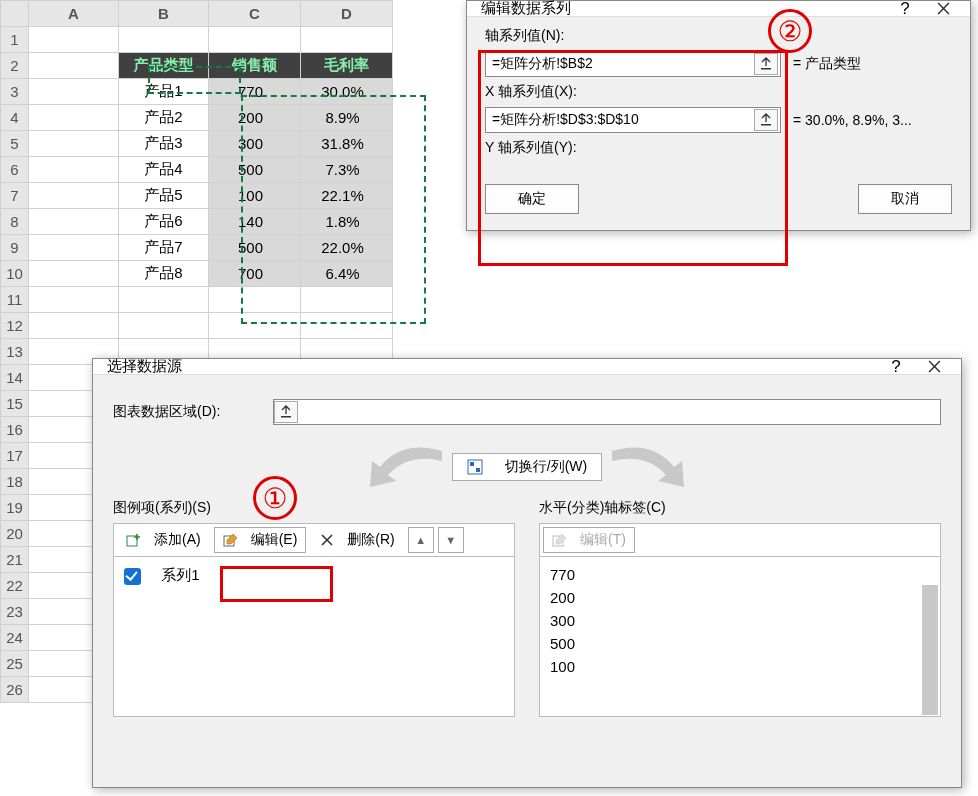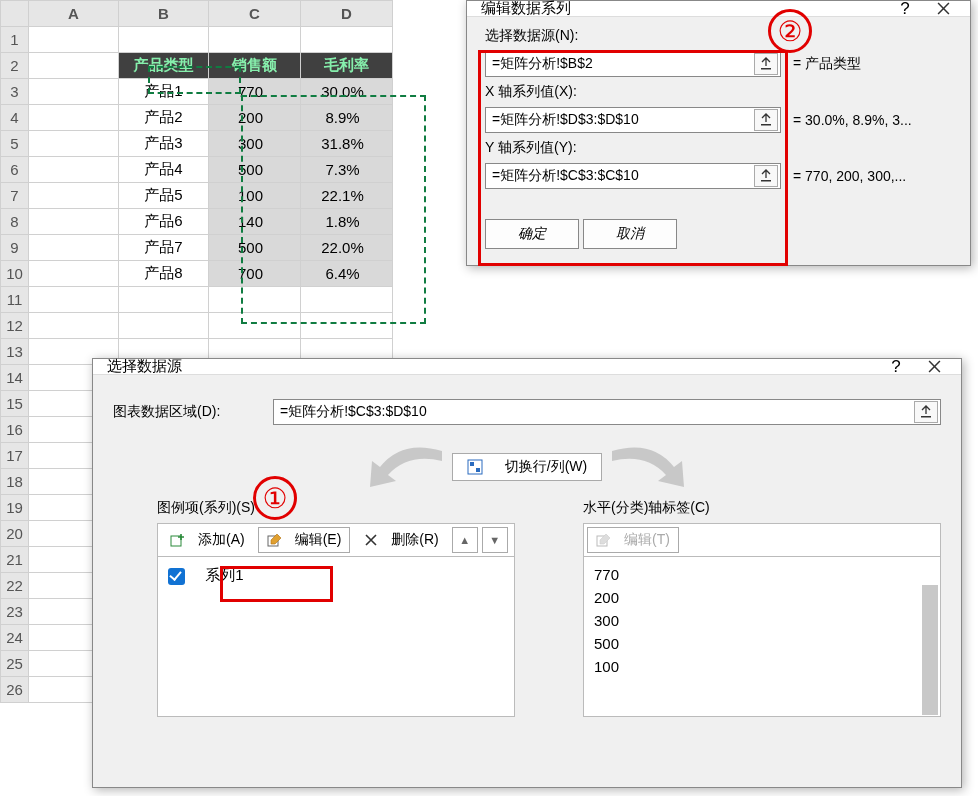--- a/index.html
+++ b/index.html
@@ -406,7 +406,7 @@
     </div>
   </div>
   <div class="dlg-body">
-    <div class="fld-label">选择数据源(N):</div>
+    <div class="fld-label">轴系列值(N):</div>
     <div class="fld-row">
       <div class="fld-input" style="width:296px;">
         <input value="=矩阵分析!$B$2" style="">

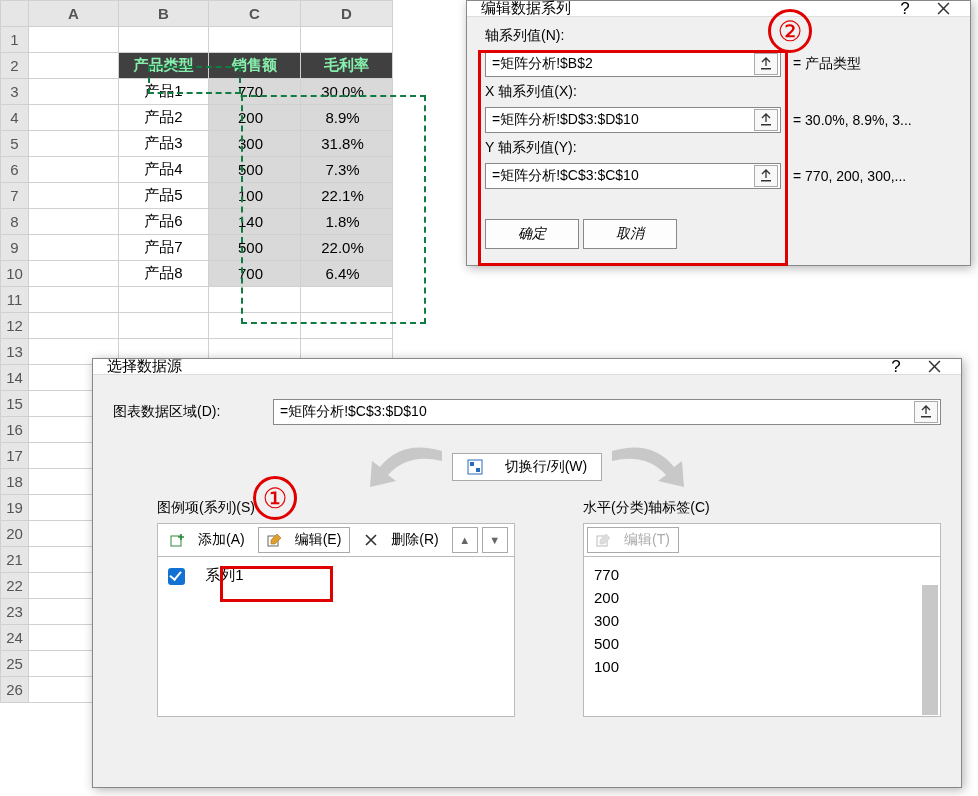--- a/index.html
+++ b/index.html
@@ -435,18 +435,6 @@
     </div>
 
     <div class="fld-label">Y 轴系列值(Y):</div>
-    <div class="fld-row">
-      <div class="fld-input" style="width:296px;">
-        <input value="=矩阵分析!$C$3:$C$10" style="">
-        <div class="rangebtn">
-          <svg class="icon-mini" viewBox="0 0 16 16">
-              <path d="M8 2 L8 10 M4 6 L8 2 L12 6" stroke="#333" fill="none" stroke-width="1.3"></path>
-              <rect x="3" y="12" width="10" height="1.5" fill="#333"></rect>
-            </svg>
-        </div>
-      </div>
-      <div class="eq-preview">= 770, 200, 300,...</div>
-    </div>
   </div>
   <div class="btnrow">
     <div class="btn">确定</div>

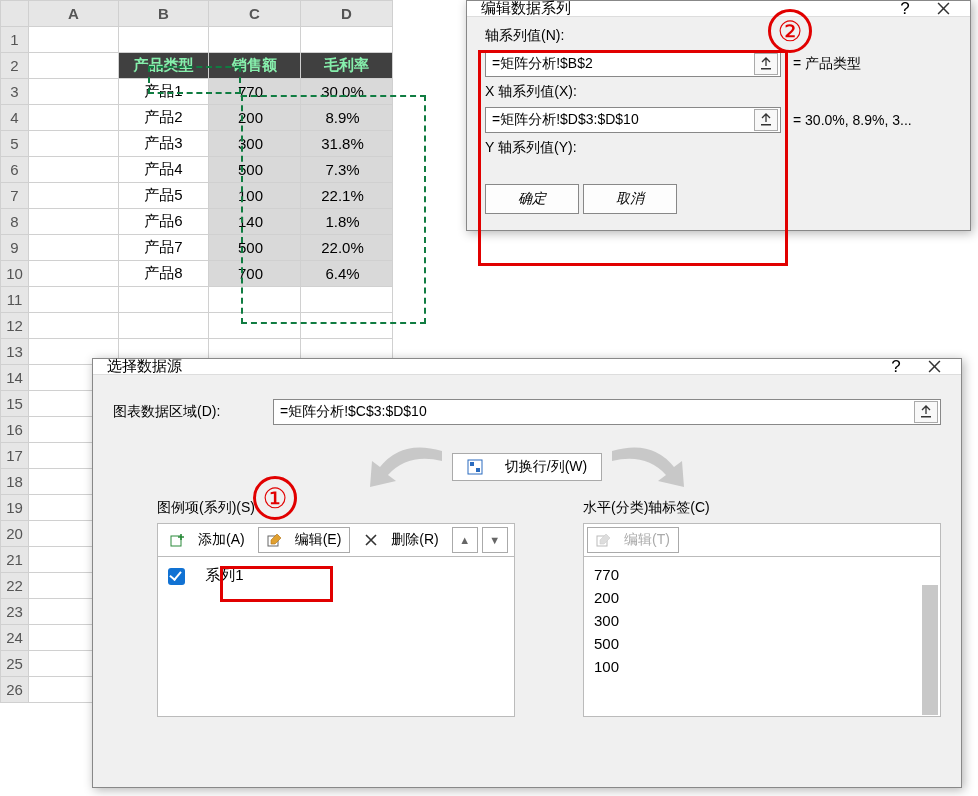--- a/index.html
+++ b/index.html
@@ -99,7 +99,7 @@
   margin-right: 2px;
 }
 .eq-preview { margin-left: 12px; font-size: 14px; white-space: nowrap; overflow: hidden; }
-.btnrow { display: flex; justify-content: flex-start; gap: 4px; padding: 10px 18px 16px; font-style: italic; }
+.btnrow { display: flex; justify-content: space-between; gap: 4px; padding: 10px 18px 16px; }
 .btn {
   min-width: 94px; height: 30px;
   border: 1px solid #888;

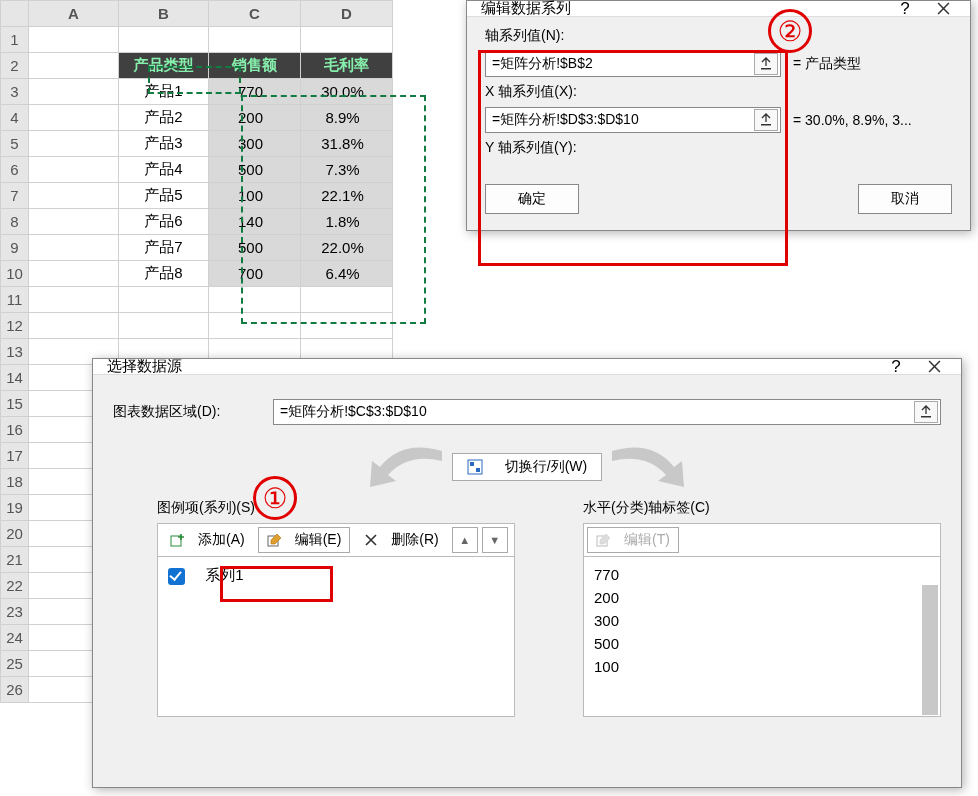--- a/index.html
+++ b/index.html
@@ -461,7 +461,6 @@
     <div class="fld-row">
       <div style="width:160px;">图表数据区域(D):</div>
       <div class="fld-input" style="flex:1;">
-        <input value="=矩阵分析!$C$3:$D$10" style="">
         <div class="rangebtn">
           <svg class="icon-mini" viewBox="0 0 16 16">
               <path d="M8 2 L8 10 M4 6 L8 2 L12 6" stroke="#333" fill="none" stroke-width="1.3"></path>

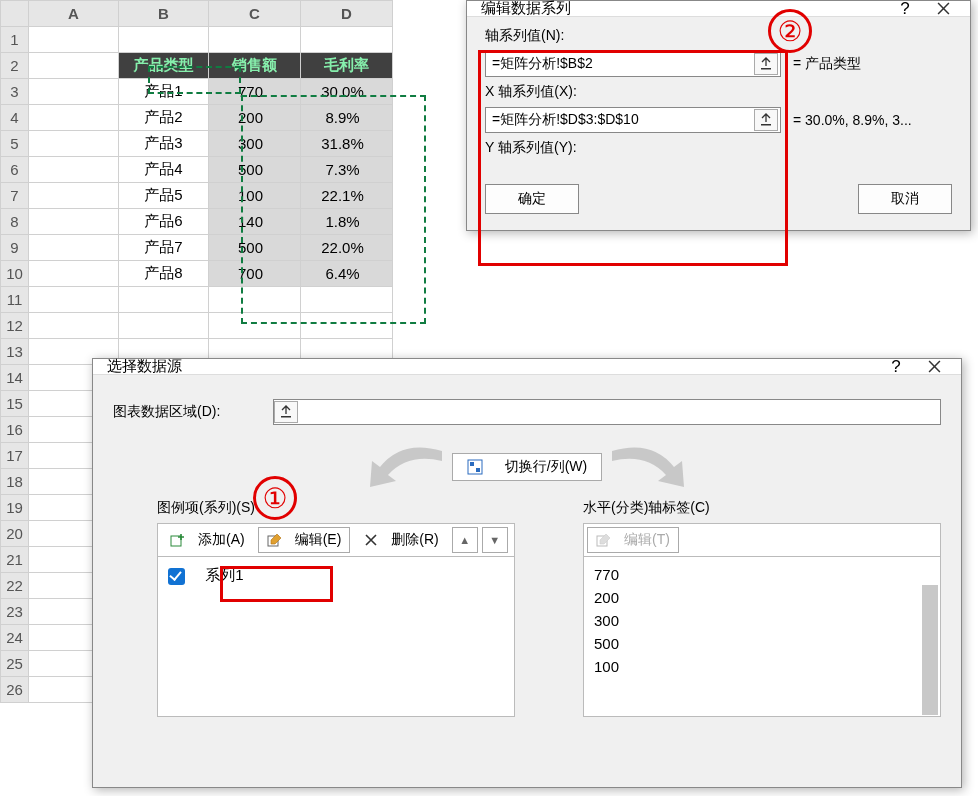--- a/index.html
+++ b/index.html
@@ -140,7 +140,7 @@
   width: 90px; height: 48px;
 }
 .sds-cols { display: flex; gap: 24px; }
-.sds-col { flex: 1; margin-left: 44px; }
+.sds-col { flex: 1; }
 .sds-col-label { font-size: 14px; margin-bottom: 6px; }
 .sds-toolbar {
   display: flex; gap: 4px;

